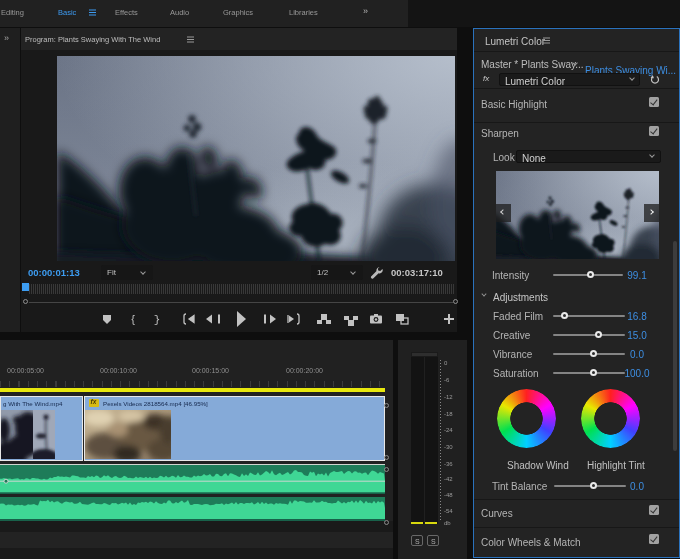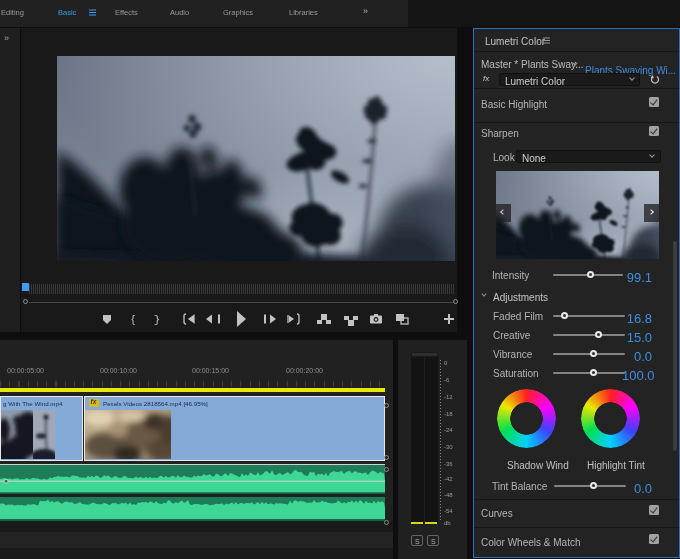--- a/index.html
+++ b/index.html
@@ -72,6 +72,16 @@
       <span style="position:absolute;left:4px;top:5px;font-size:9px;color:#a5a5a5">»</span>
     </div>
   <div class="abs" id="monitor">
+    <div class="abs" id="monhead">
+        <span class="t">Program: Plants Swaying With The Wind</span>
+      <svg class="abs" style="left:166px;top:8px" width="7" height="7">
+          <g stroke="#9a9a9a" stroke-width="1">
+            <line x1="0" y1="1" x2="7" y2="1"></line>
+            <line x1="0" y1="3.5" x2="7" y2="3.5"></line>
+            <line x1="0" y1="6" x2="7" y2="6"></line>
+          </g>
+        </svg>
+    </div>
     <div class="abs" id="video"><svg width="398" height="205" viewBox="0 0 398 205" preserveAspectRatio="xMidYMid slice">
 <defs>
 <radialGradient id="tla" cx="0" cy="0" r="1.1">

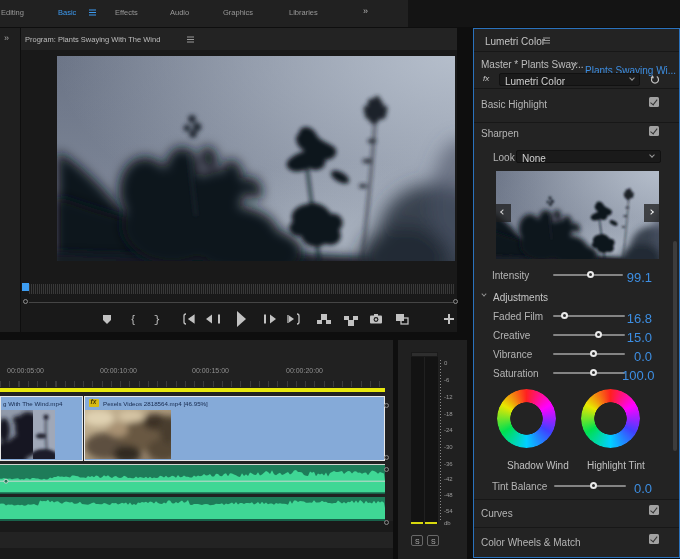--- a/index.html
+++ b/index.html
@@ -164,6 +164,19 @@
 <ellipse cx="348" cy="200" rx="44" ry="30" fill="#232936"></ellipse>
 </g>
 </svg></div>
+    <div class="abs" id="ctrl">
+      <span class="tc blue" style="left:7px">00:00:01:13</span>
+      <div class="abs" style="left:80px;top:3px;width:52px;height:15px;background:#161616;border-radius:2px"></div>
+      <span class="tc" style="left:86px;color:#c0c0c0;font-weight:normal;font-size:8px;top:6px">Fit</span>
+      <div class="chev" style="left:120px;top:8px"></div>
+      <div class="abs" style="left:290px;top:3px;width:52px;height:15px;background:#161616;border-radius:2px"></div>
+      <span class="tc" style="left:296px;color:#c0c0c0;font-weight:normal;font-size:8px;top:6px">1/2</span>
+      <div class="chev" style="left:330px;top:8px"></div>
+      <svg class="abs" style="left:349px;top:4px" width="13" height="13" viewBox="0 0 13 13">
+          <path d="M9.5 1.2a3.1 3.1 0 0 0-3 3.9L1.6 10a1.5 1.5 0 1 0 2.1 2.1l4.9-4.9a3.1 3.1 0 0 0 3.8-4.3L10.3 5 8.2 4.6 7.9 2.5z" fill="#b9b9b9"></path>
+        </svg>
+      <span class="tc grey" style="left:370px">00:03:17:10</span>
+    </div>
     <div class="abs" id="scrub">
       <div class="abs" style="left:1px;top:0;width:7px;height:8px;background:#3d9df2"></div>
       <div class="abs" style="left:8px;top:1px;width:426px;height:10px;background:repeating-linear-gradient(90deg,#383838 0 1px,transparent 1px 2px)"></div>

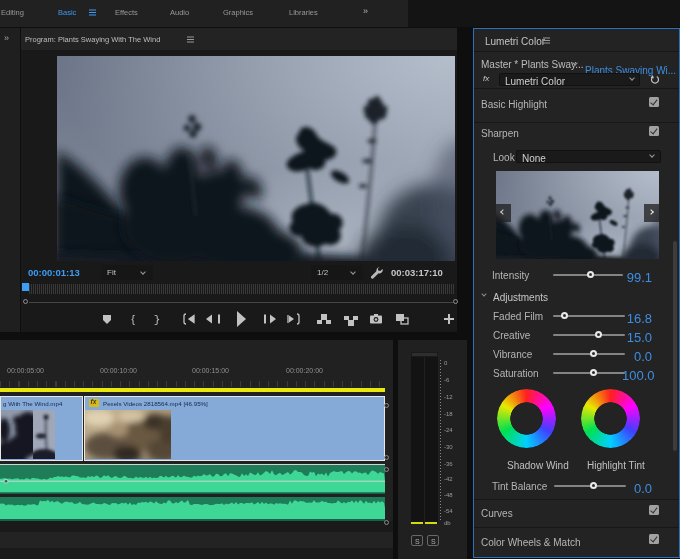--- a/index.html
+++ b/index.html
@@ -38,7 +38,7 @@
 
 #lumetri{left:473px;top:28px;width:207px;height:530px;background:#232323;border:1px solid #2a72bd}
 .ltxt{position:absolute;font-size:10px;color:#b5b5b5}
-.lval{position:absolute;font-size:13px;color:#3d8ee2;text-align:right;width:30px}
+.lval{position:absolute;font-size:10px;color:#3d8ee2;text-align:center;width:30px}
 .cb{position:absolute;width:10px;height:10px;background:#a2a2a2;border-radius:1.5px}
 .cb:after{content:"";position:absolute;left:2.6px;top:1.4px;width:3px;height:5.5px;border-right:1.5px solid #333;border-bottom:1.5px solid #333;transform:rotate(38deg)}
 .div{position:absolute;left:0;width:205px;height:1px;background:#171717}

